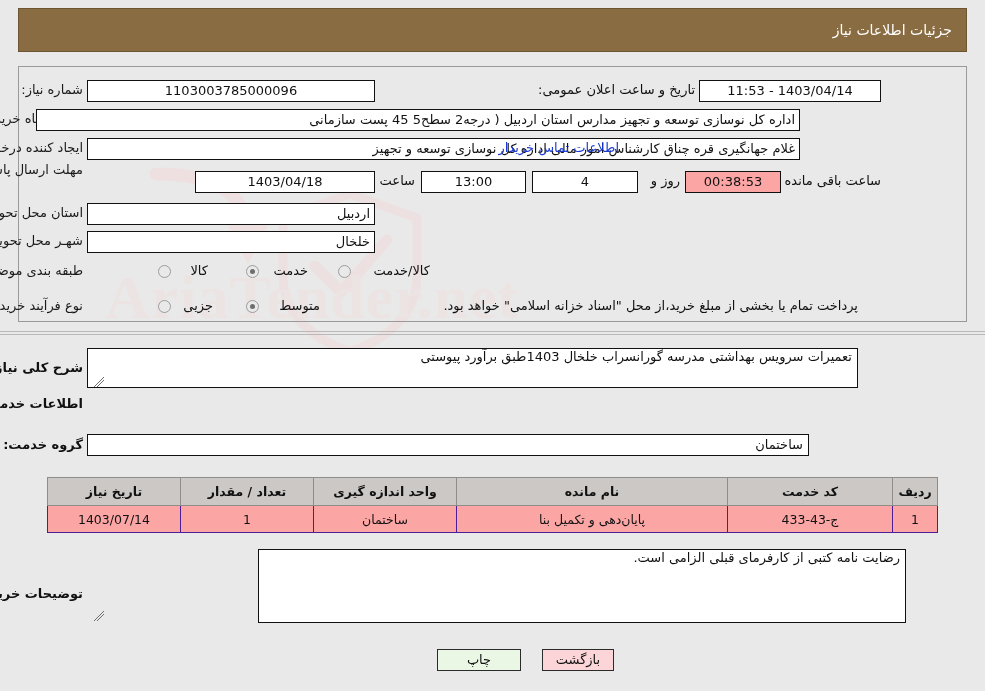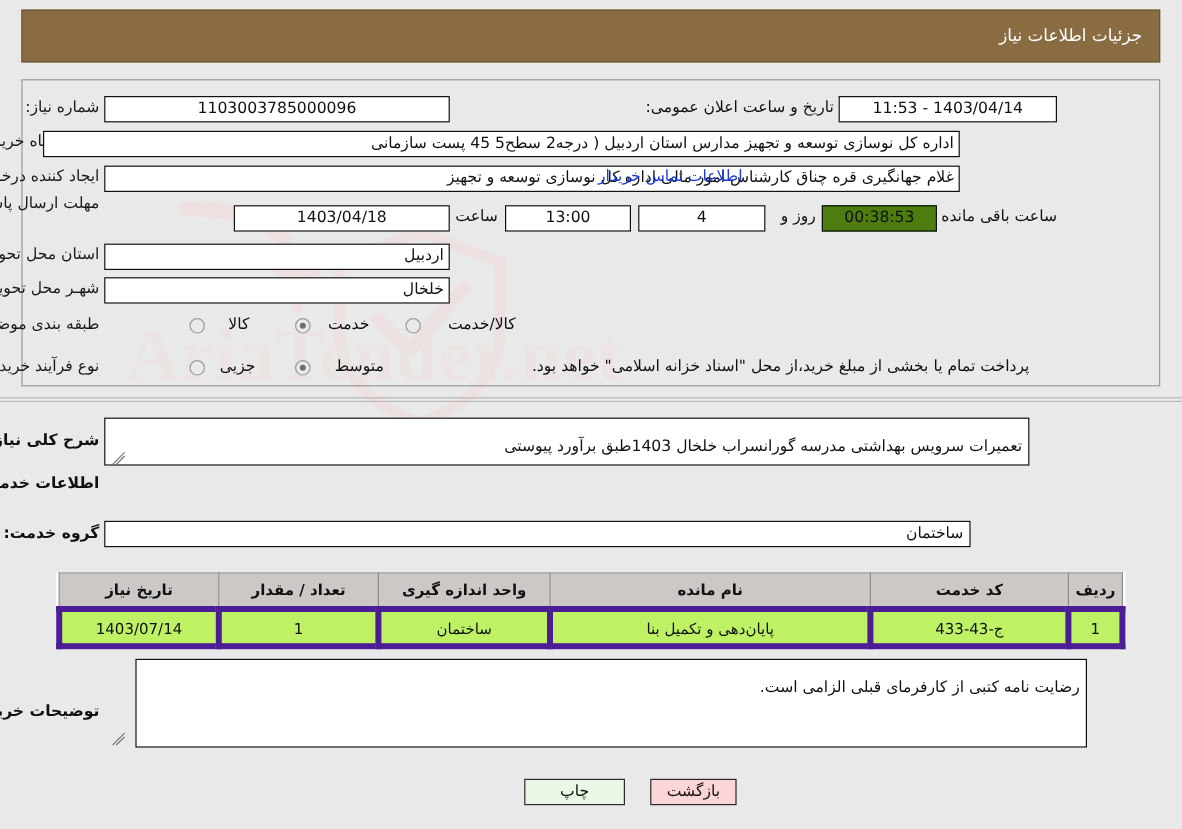--- a/index.html
+++ b/index.html
@@ -53,7 +53,7 @@
   }
   .fld.center{text-align:center;}
   .fld.right{text-align:right;}
-  .fld.timer{background:#4d7c0f;text-align:center;}
+  .fld.timer{background:#fca5a5;text-align:center;}
   .inline-lbl{position:absolute;font-size:13px;white-space:nowrap;z-index:3;}
   .bluelink{color:#1a3ad6;font-size:13px;position:absolute;white-space:nowrap;z-index:4;cursor:pointer;}
   

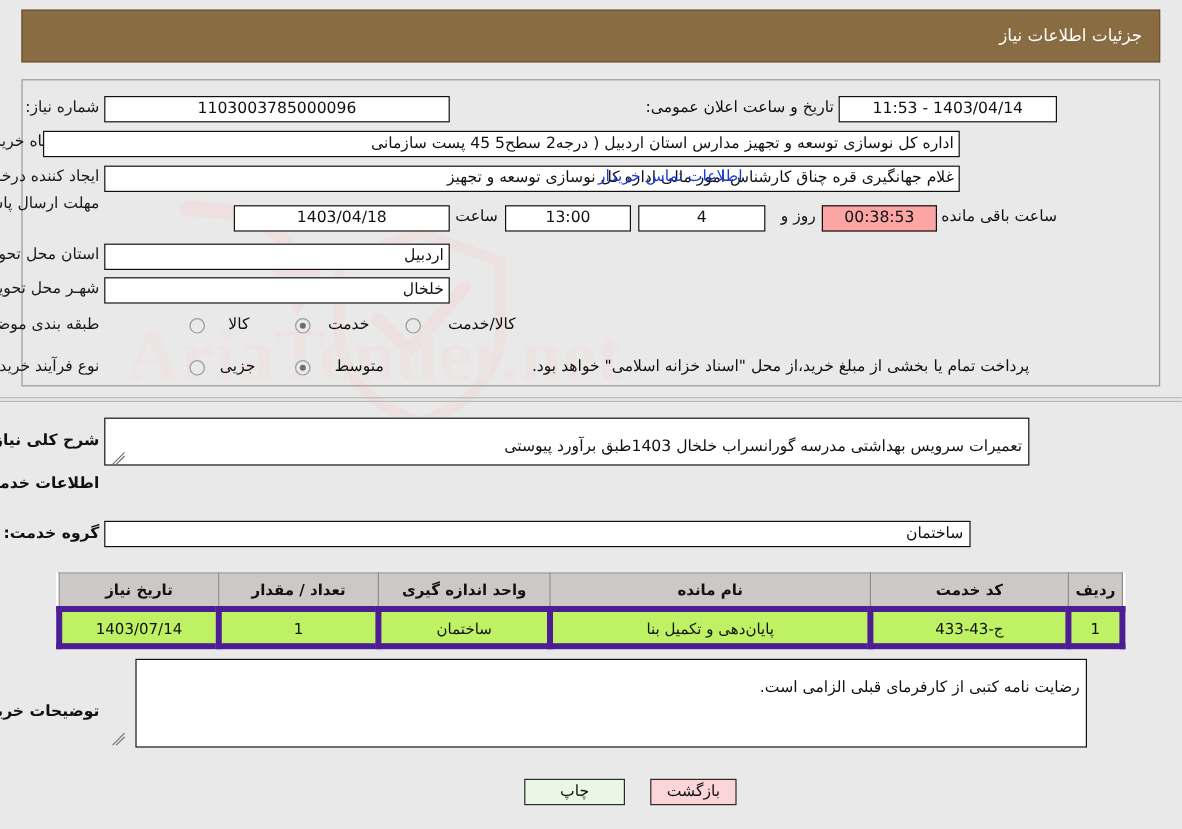--- a/index.html
+++ b/index.html
@@ -71,7 +71,7 @@
   .sectlabel{position:absolute;font-size:13px;font-weight:bold;color:#111;white-space:nowrap;z-index:3;}
   .textarea{
     position:absolute;border:1px solid #111;background:#fff;box-sizing:border-box;
-    font-size:13px;color:#111;padding:16px 5px;z-index:3;overflow:hidden;
+    font-size:13px;color:#111;padding:0 5px;z-index:3;overflow:hidden;
   }
   .grip{
     position:absolute;width:12px;height:12px;z-index:4;pointer-events:none;

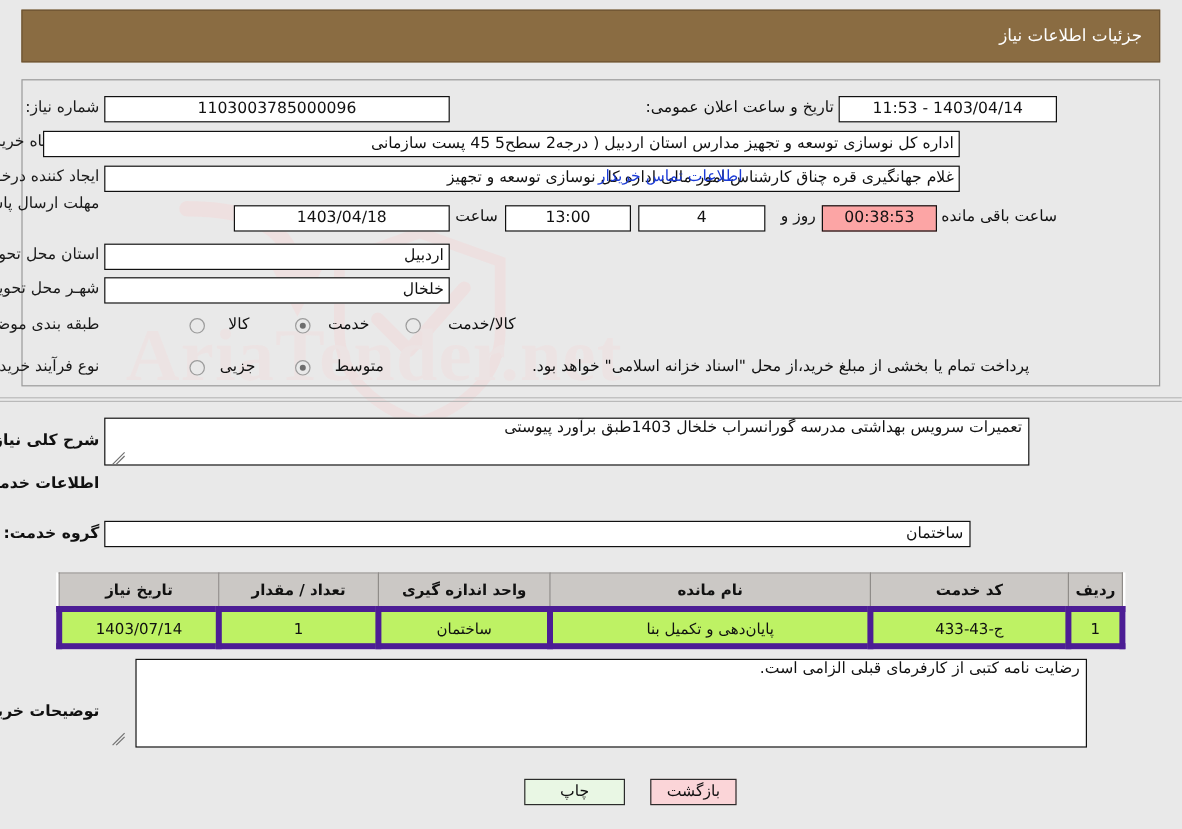--- a/index.html
+++ b/index.html
@@ -87,8 +87,8 @@
     height:27px;padding:0 4px;text-align:center;
   }
   .tbl td{
-    border:5px solid #4c1d95;height:26px;padding:0 4px;
-    text-align:center;background:#bef264;color:#111;font-size:12.5px;
+    border:1px solid #4c1d95;height:26px;padding:0 4px;
+    text-align:center;background:#fca5a5;color:#111;font-size:12.5px;
   }
   
   .btn{

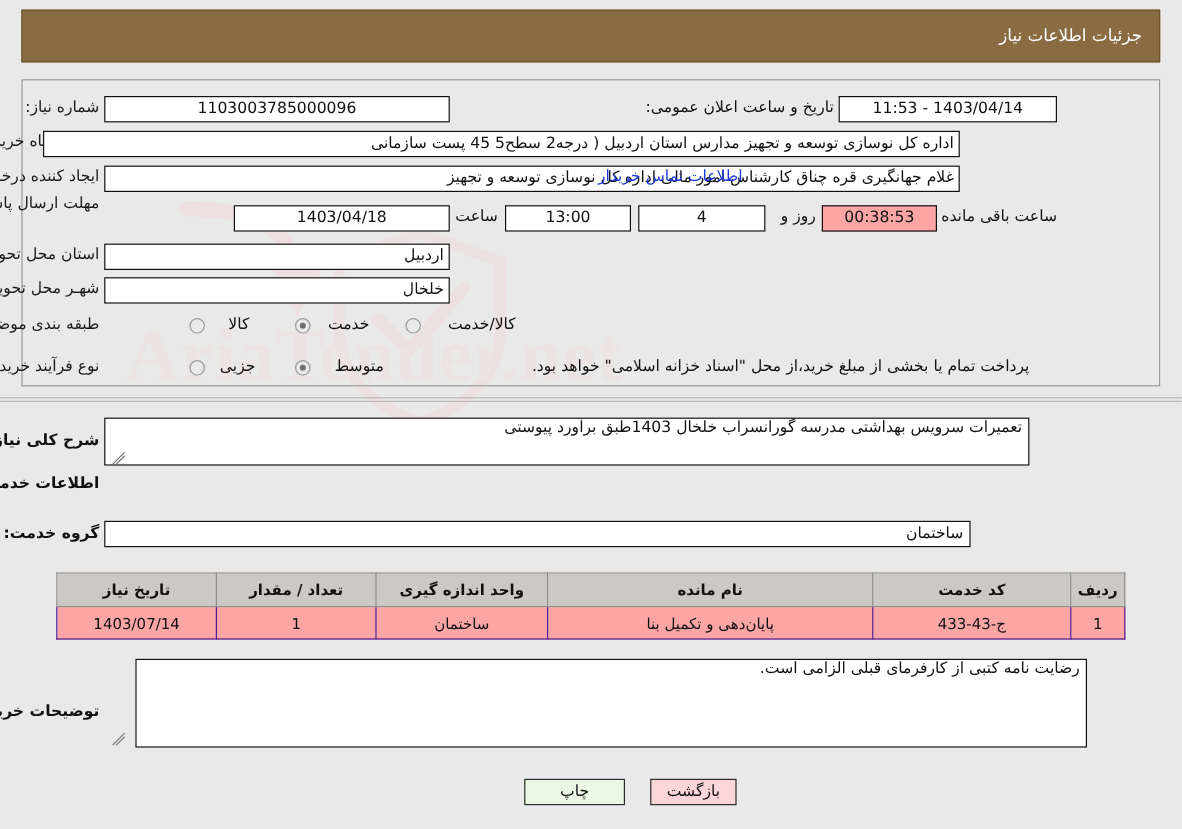--- a/index.html
+++ b/index.html
@@ -208,7 +208,7 @@
 </table>
 
 <div class="sectlabel" style="right:902px;top:586px;">توضیحات خریدار:</div>
-<div class="textarea" style="right:79px;top:549px;width:793px;height:74px;text-align:right;">رضایت نامه کتبی از کارفرمای قبلی الزامی است.</div>
+<div class="textarea" style="right:79px;top:549px;width:648px;height:74px;text-align:right;">رضایت نامه کتبی از کارفرمای قبلی الزامی است.</div>
 <div class="grip" style="right:880px;top:610px;">
   <svg width="12" height="12" viewBox="0 0 12 12">
     <line x1="1" y1="11" x2="11" y2="1" stroke="#6e6e6e" stroke-width="1"></line>

